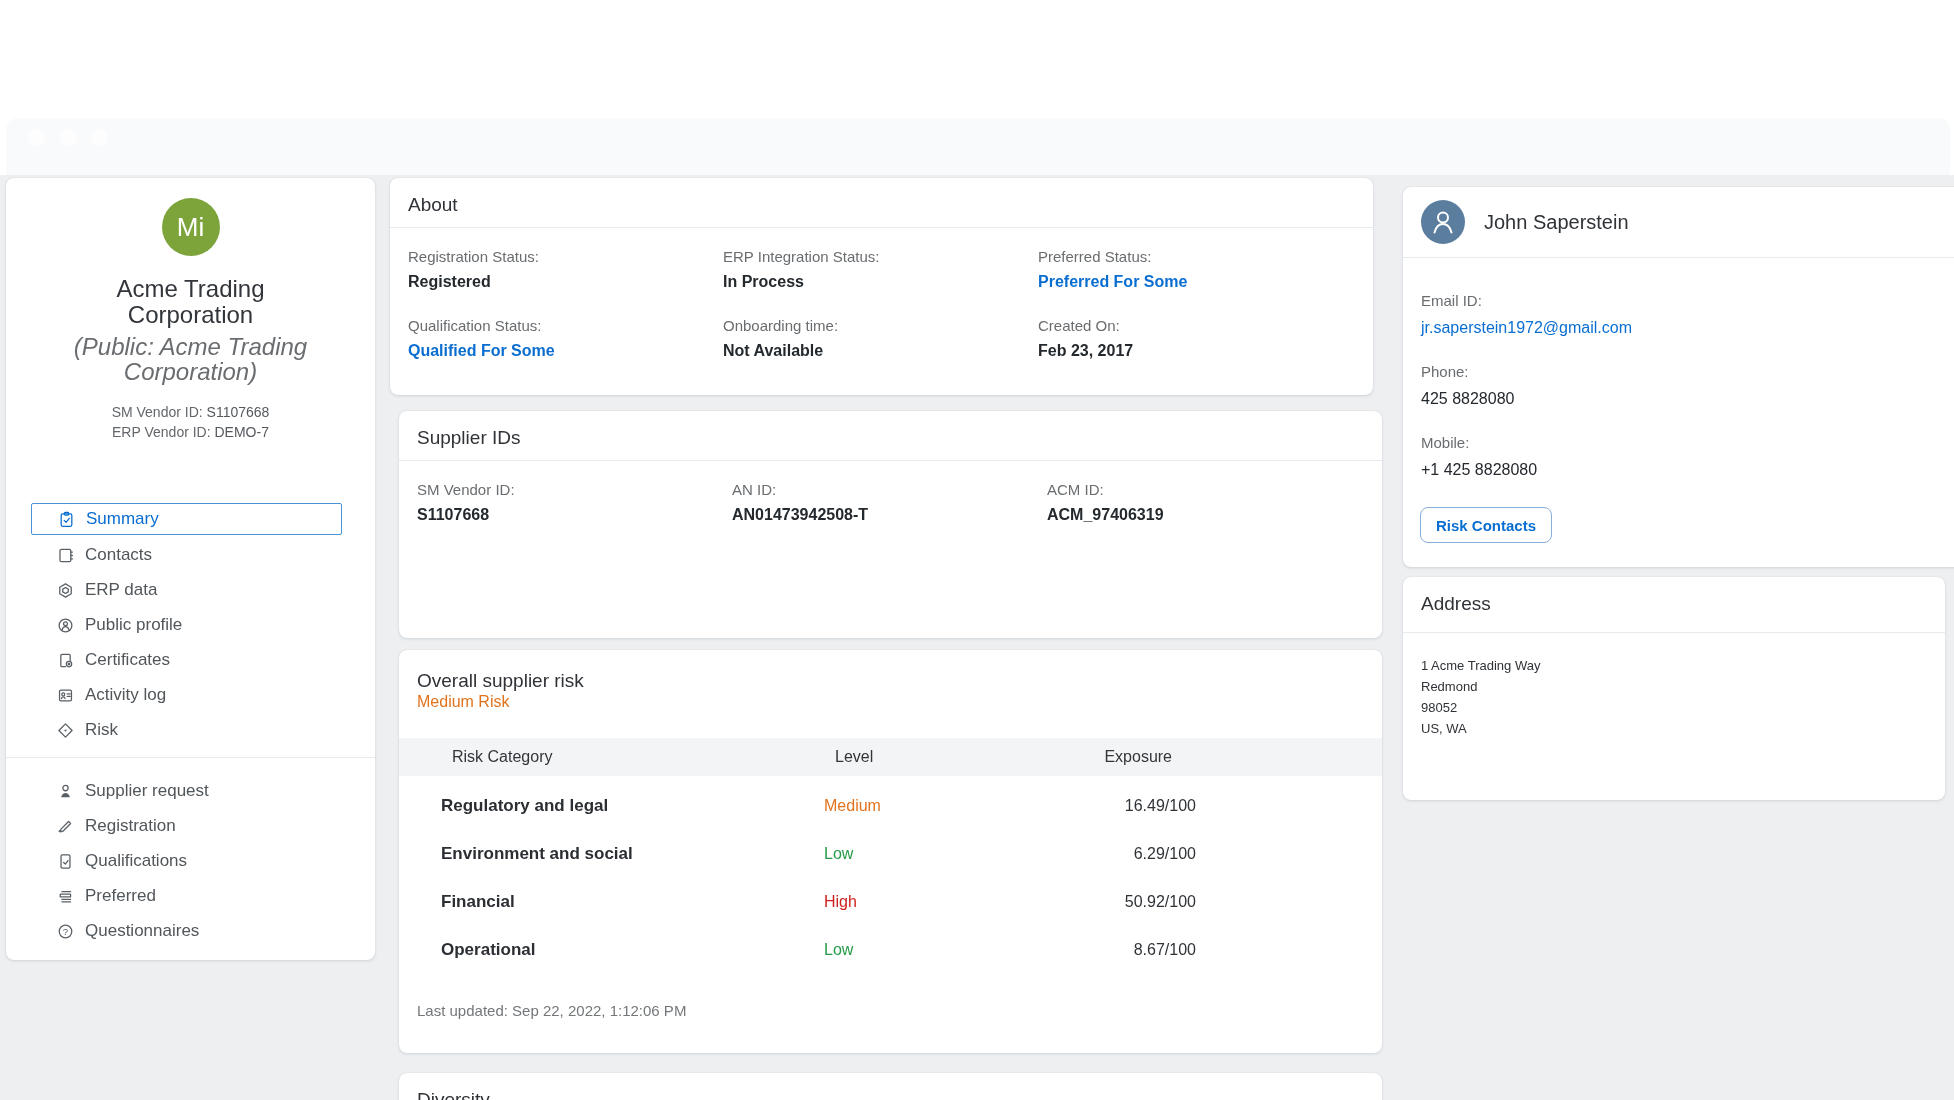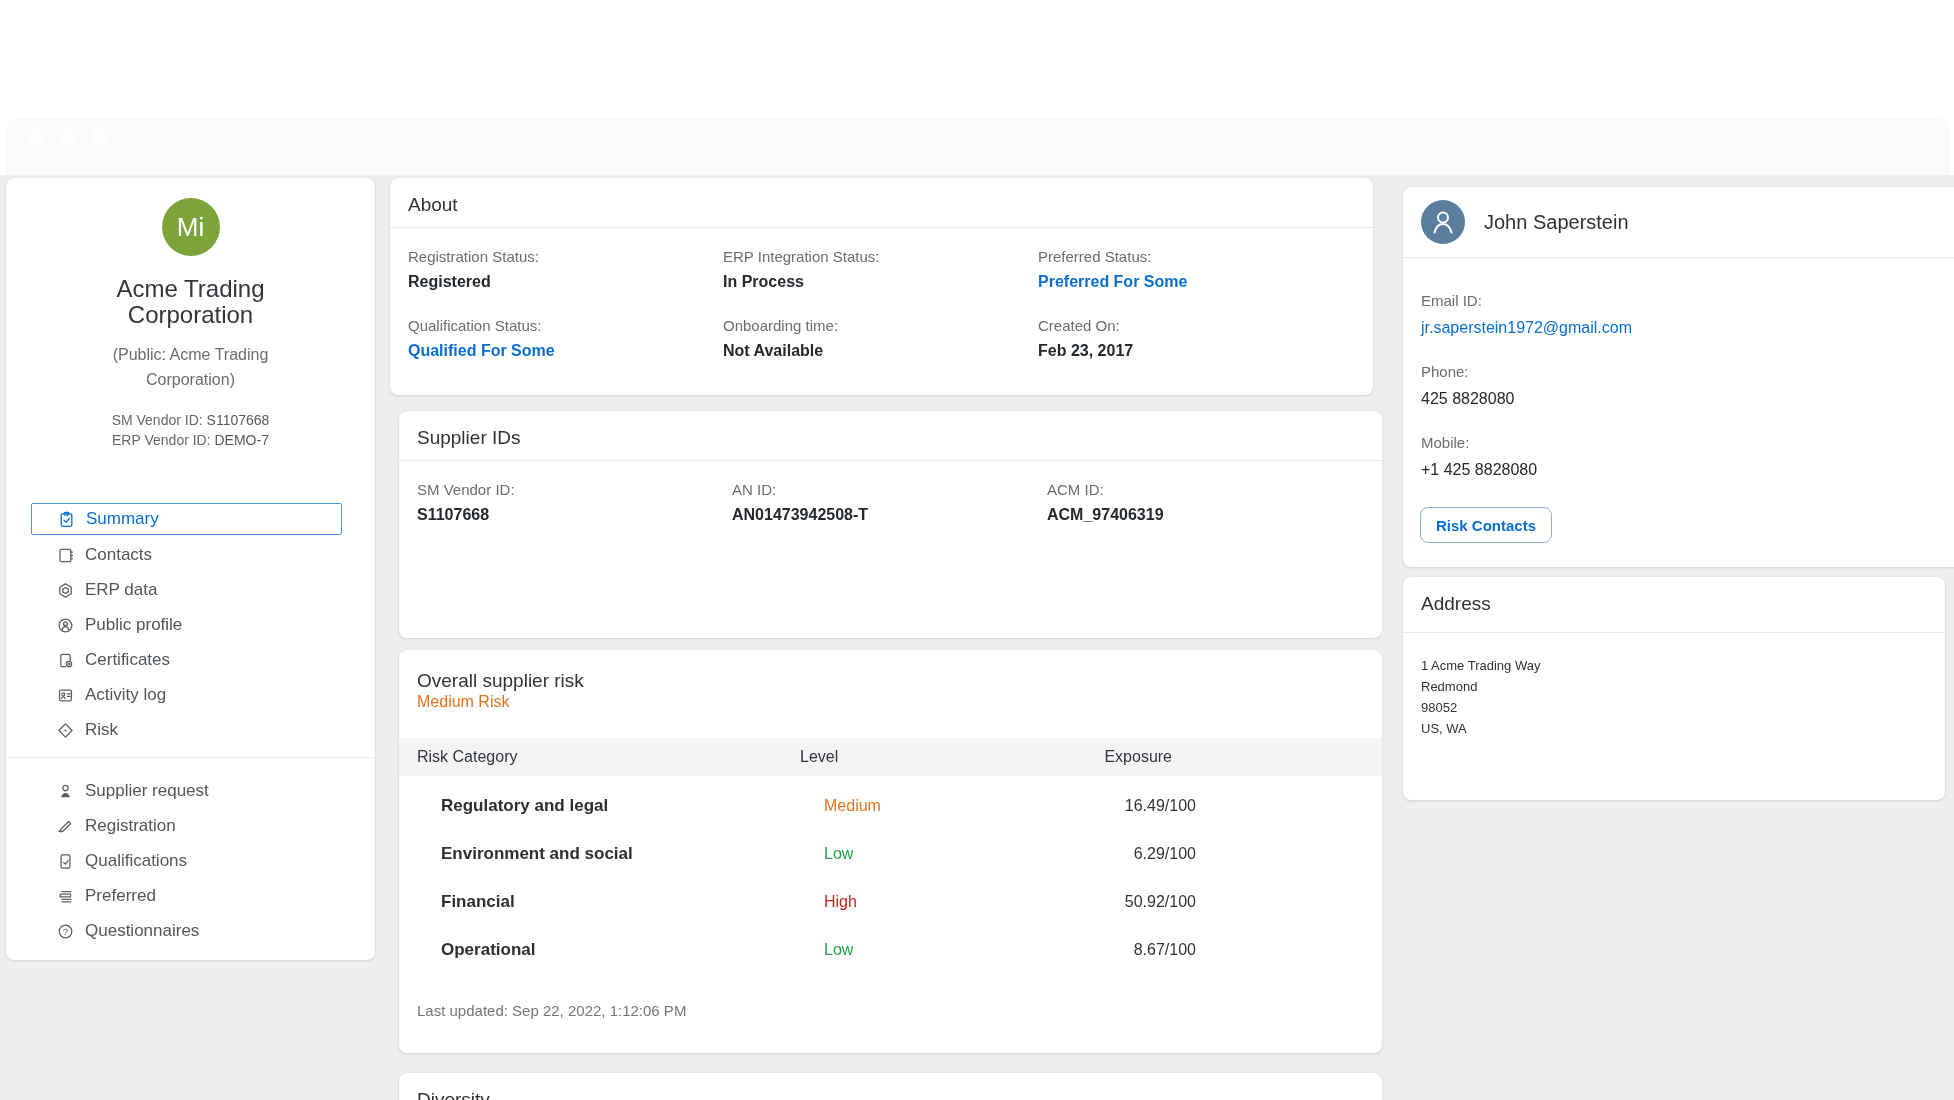--- a/index.html
+++ b/index.html
@@ -23,7 +23,7 @@
   .sb-avatar{margin-top:20px;width:58px;height:58px;border-radius:50%;background:#7ca43b;color:#fff;
              font-size:26px;display:flex;align-items:center;justify-content:center;}
   .sb-name{margin-top:20px;width:240px;font-size:24px;line-height:26px;color:#32363a;}
-  .sb-public{margin-top:14px;width:235px;font-size:16px;line-height:25px;color:#6a6d70;}
+  .sb-public{margin-top:6px;width:235px;font-size:24px;line-height:25px;color:#6a6d70;font-style:italic;}
   .sb-ids{margin-top:18px;font-size:14px;line-height:20px;color:#63676b;}
   .sb-ids .idv{color:#55595d;}
   .nav{position:absolute;left:25px;width:311px;}

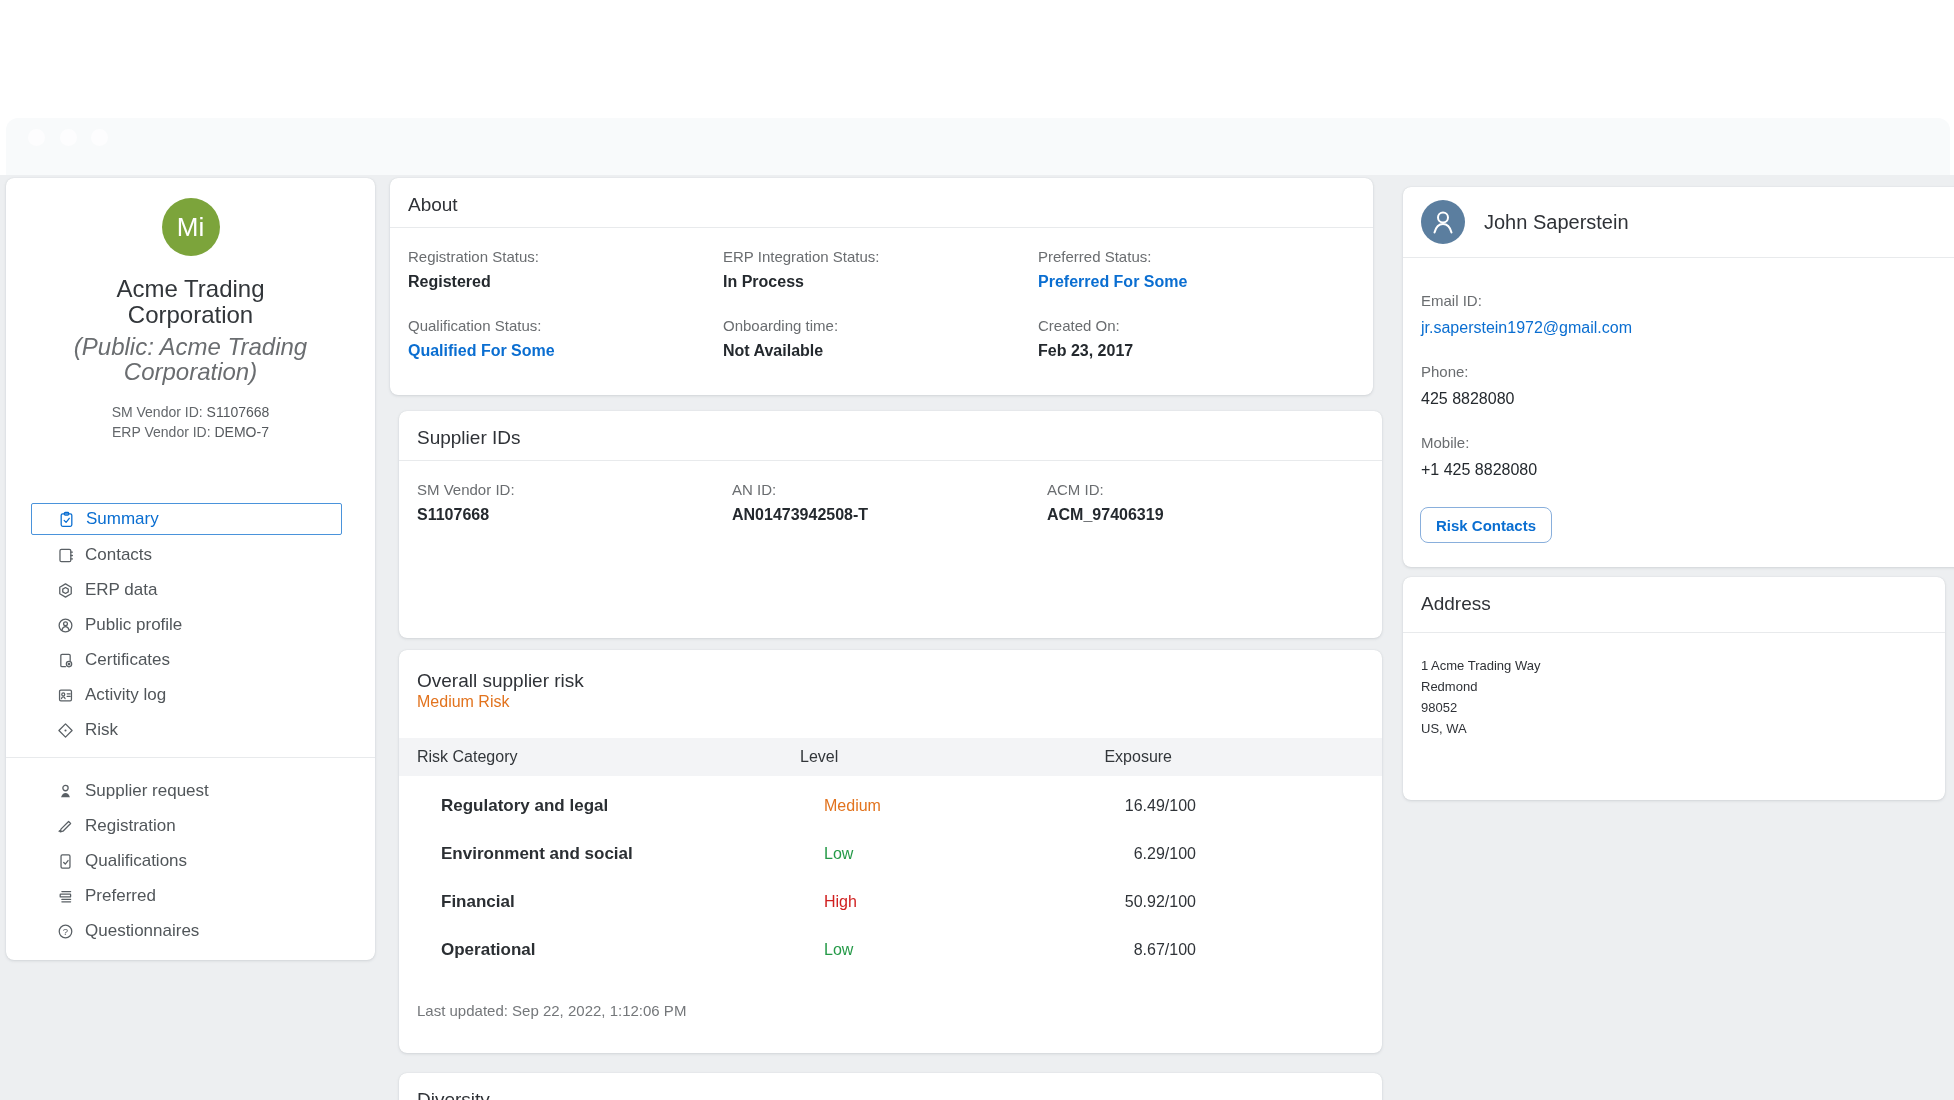--- a/index.html
+++ b/index.html
@@ -55,7 +55,7 @@
   .tbl-rowpad{padding:0 210px 0 18px;}
   .risk-grid{display:grid;grid-template-columns:383px 260px 112px;align-items:center;}
   .tbl-head{background:#f3f4f6;height:38px;}
-  .tbl-head .hc{font-size:16px;color:#32363a;}
+  .tbl-head .hc{font-size:16px;color:#32363a;margin-left:35px;}
   .tbl-row{height:48px;margin-left:24px;}
   .cat{font-size:17px;font-weight:700;color:#2b2f33;}
   .lv{font-size:16px;}

